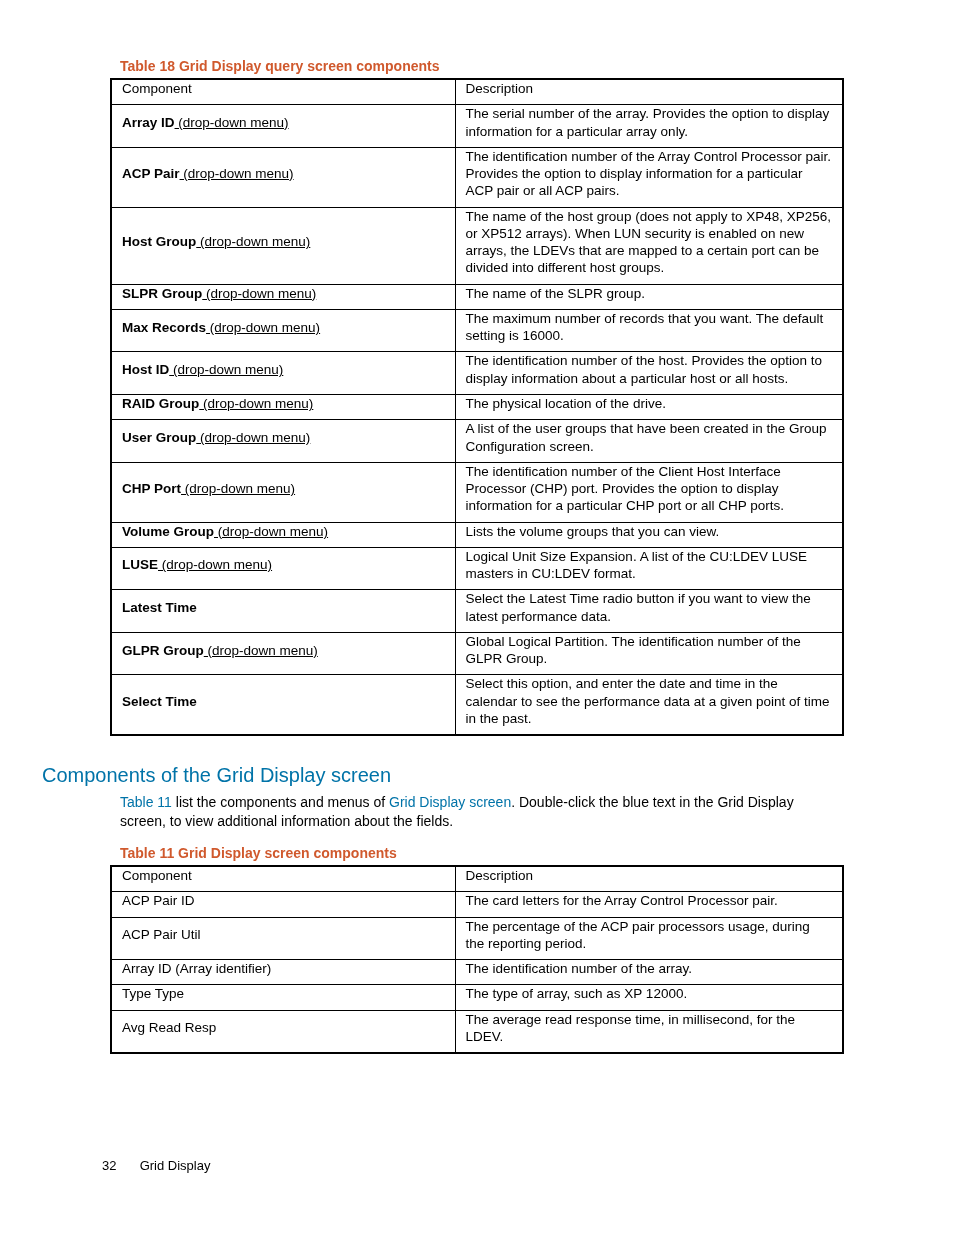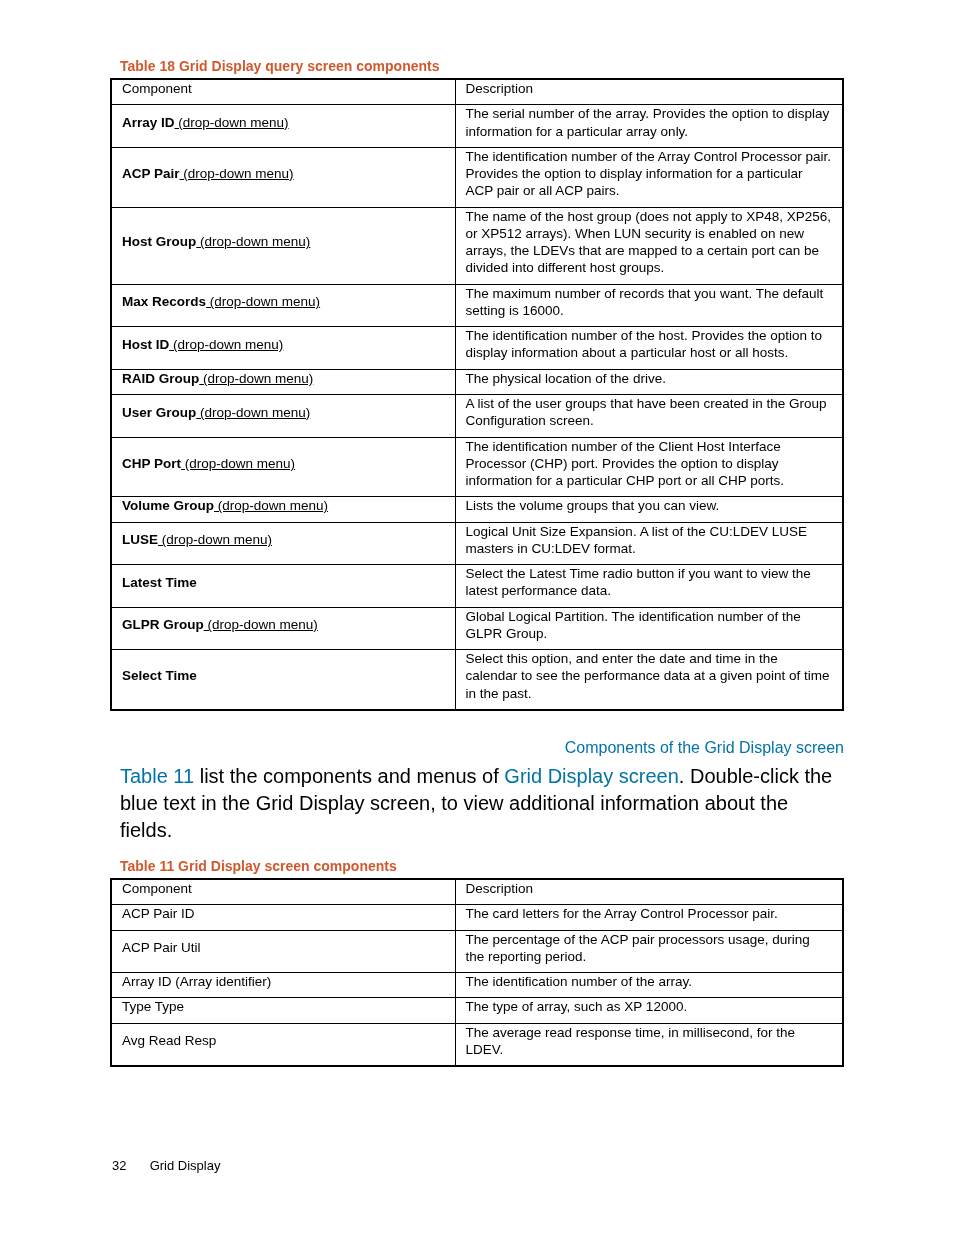--- a/index.html
+++ b/index.html
@@ -99,6 +99,10 @@
           <td class="col-desc">The name of the host group (does not apply to XP48, XP256, or XP512 arrays). When LUN security is enabled on new arrays, the LDEVs that are mapped to a certain port can be divided into different host groups.</td>
         </tr>
     <tr>
+          <td class="col-comp"><b>SLPR Group</b><span class="dd-note"> (drop-down menu)</span></td>
+          <td class="col-desc">The name of the SLPR group.</td>
+        </tr>
+    <tr>
           <td class="col-comp"><b>Max Records</b><span class="dd-note"> (drop-down menu)</span></td>
           <td class="col-desc">The maximum number of records that you want. The default setting is 16000.</td>
         </tr>

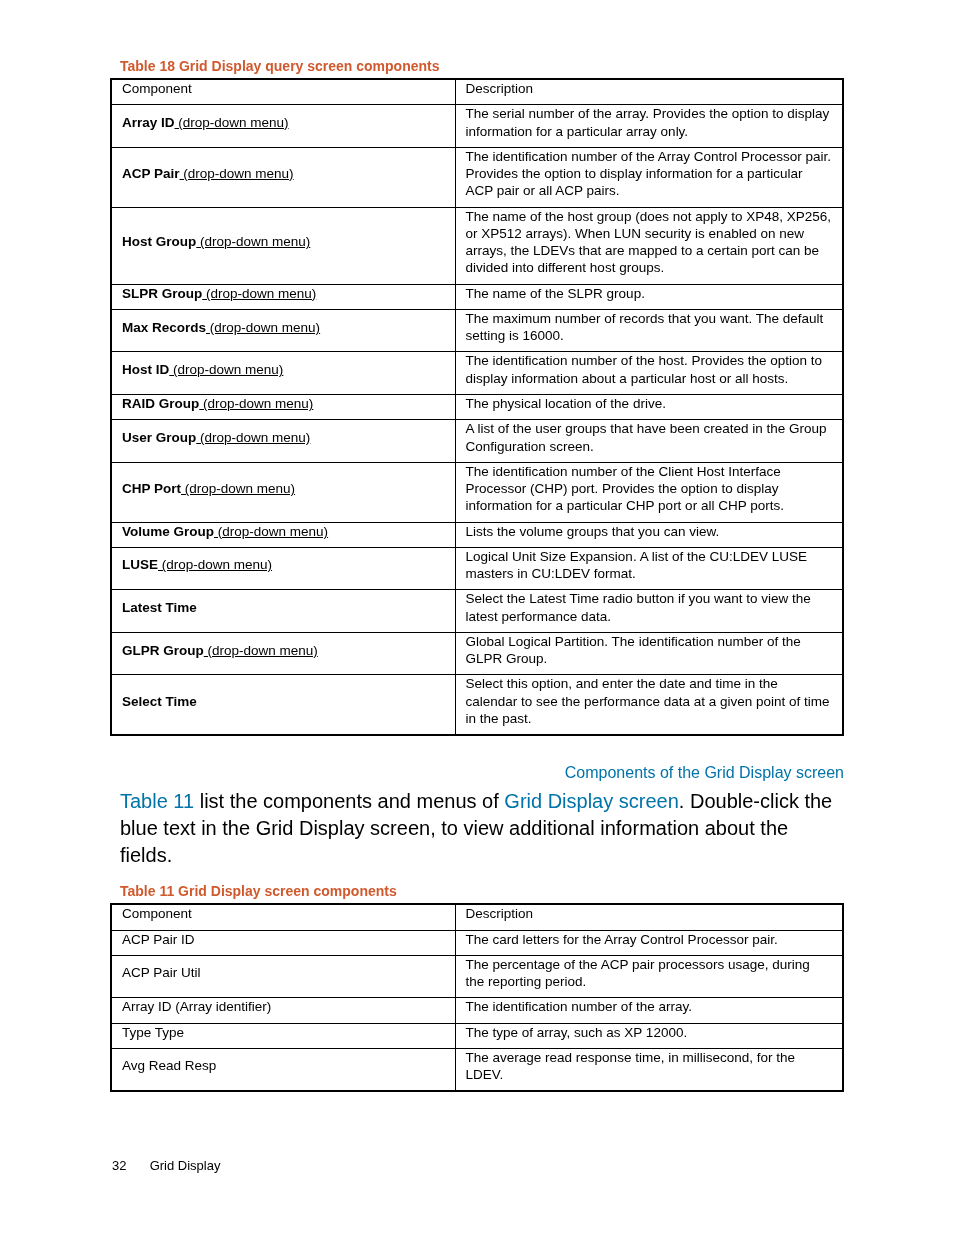--- a/index.html
+++ b/index.html
@@ -54,9 +54,8 @@
   h2.section {
     color: #0073a8;
     font-weight: normal;
-    font-size: 16px;
+    font-size: 20px;
     margin: 20px 0 6px -68px;
-    text-align: right;
   }
   p.body {
     margin: 0 0 14px 10px;

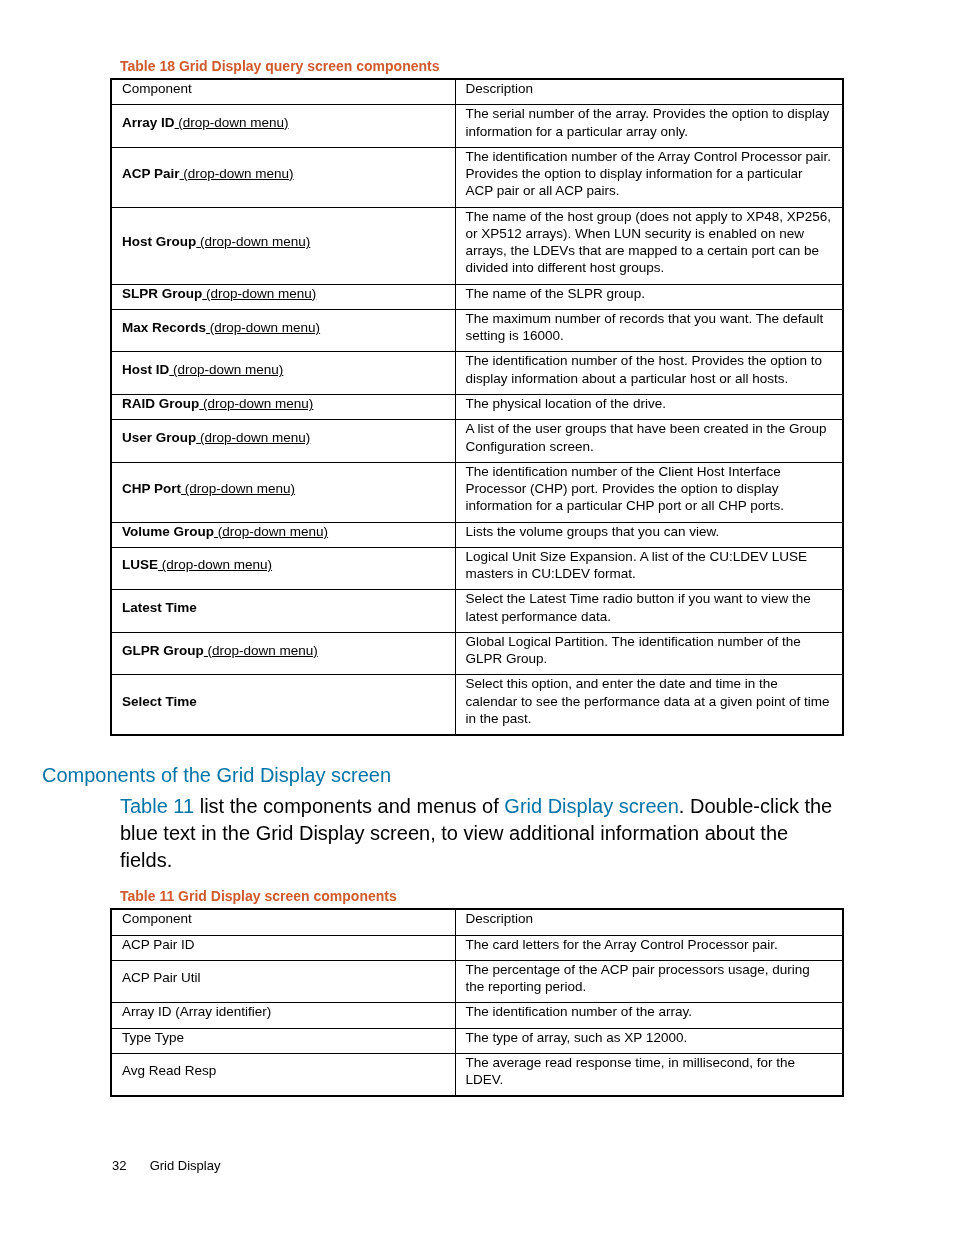--- a/index.html
+++ b/index.html
@@ -59,7 +59,7 @@
   }
   p.body {
     margin: 0 0 14px 10px;
-    font-size: 20px;
+    font-size: 14px;
     line-height: 1.35;
     padding-right: 4px;
   }

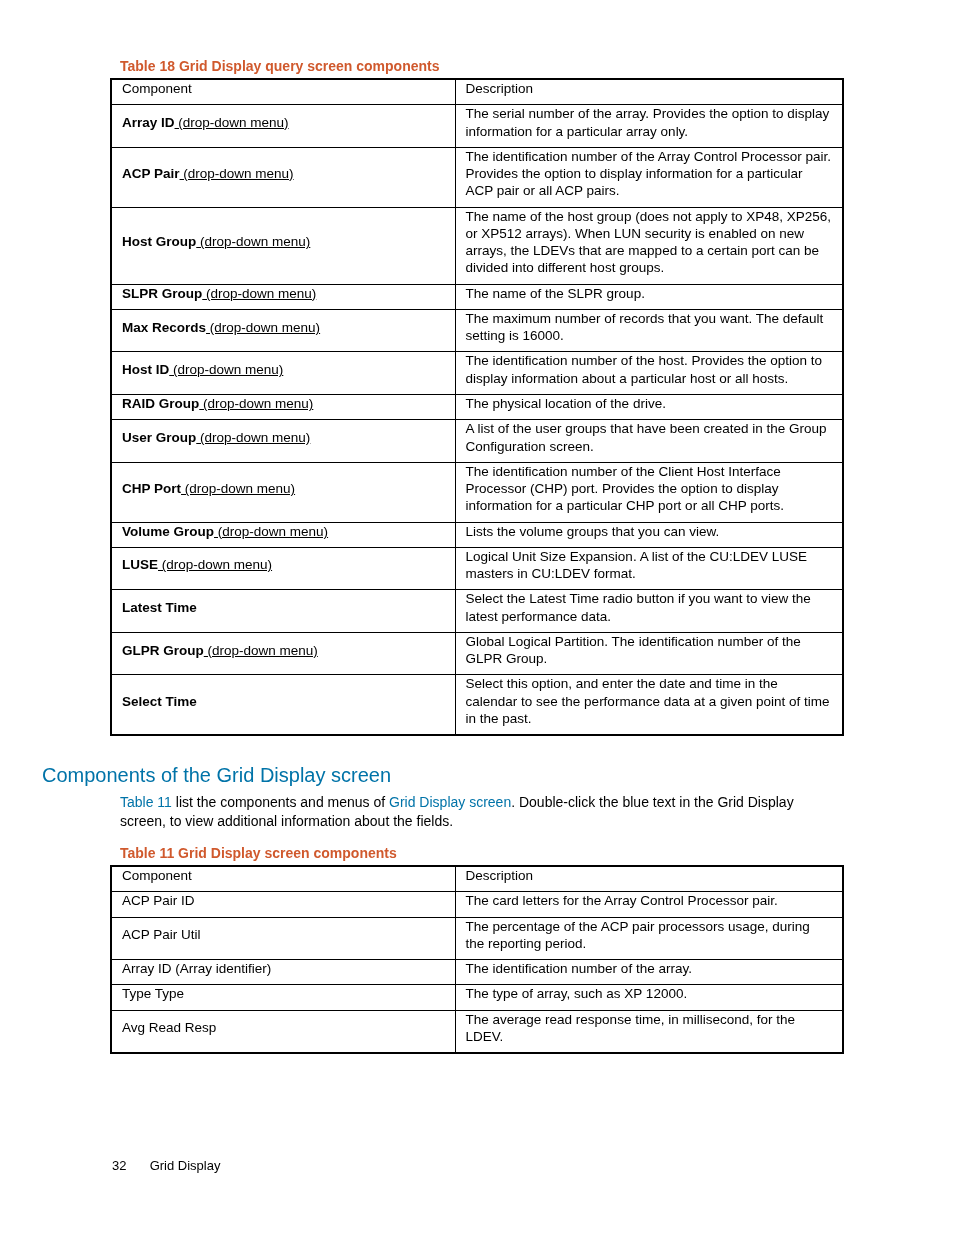--- a/index.html
+++ b/index.html
@@ -66,7 +66,7 @@
   .link { color: #0073a8; }
   .footer {
     position: absolute;
-    left: 112px;
+    left: 102px;
     bottom: 62px;
     font-size: 13px;
   }

